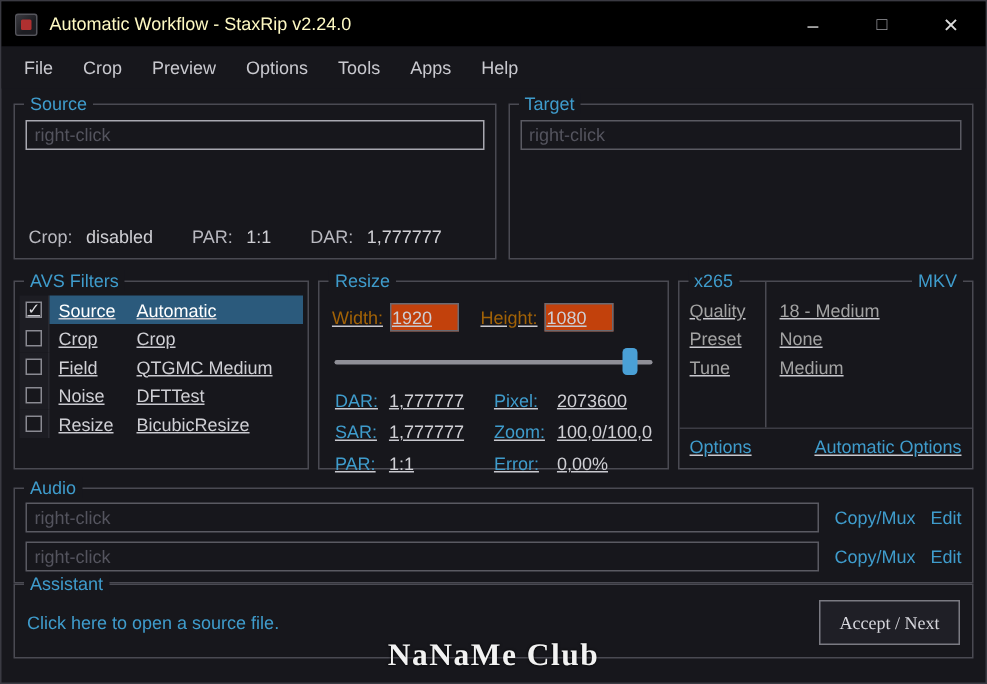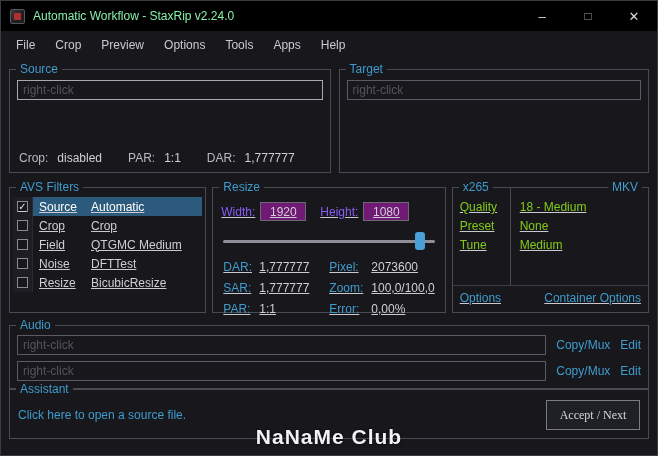--- a/index.html
+++ b/index.html
@@ -33,7 +33,7 @@
     content: ""; position: absolute; left: 3px; top: 3px;
     width: 7px; height: 7px; background: #b03030; border-radius: 1px;
   }
-  .titlebar .title { color: #86efac; flex: 1; }
+  .titlebar .title { color: #fef9c3; flex: 1; }
   .win-controls { display: flex; height: 30px; }
   .win-btn {
     width: 46px; height: 30px; display: flex;

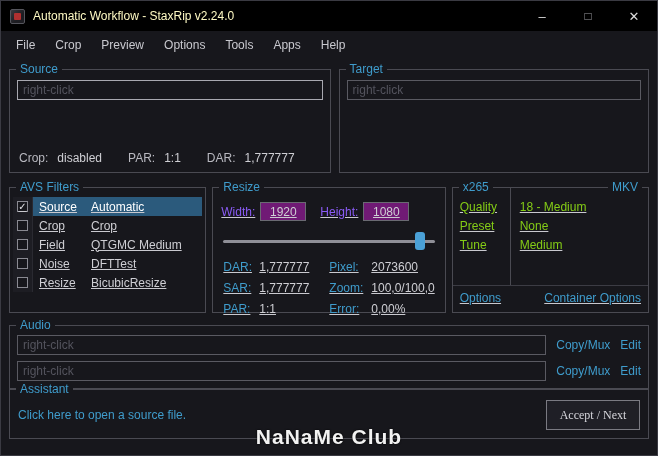--- a/index.html
+++ b/index.html
@@ -93,7 +93,7 @@
   
   .resize-body { padding: 14px 8px 6px; }
   .wh-row { display: flex; align-items: center; }
-  .wh-row label { color: #8b5cf6; margin-right: 5px; }
+  .wh-row label { color: #a16207; margin-right: 5px; }
   .wh-row input {
     width: 46px; height: 19px; background: #701a75; color: #cfcfd4;
     border: 1px solid #6a6a72; text-align: center; font: inherit; outline: none;

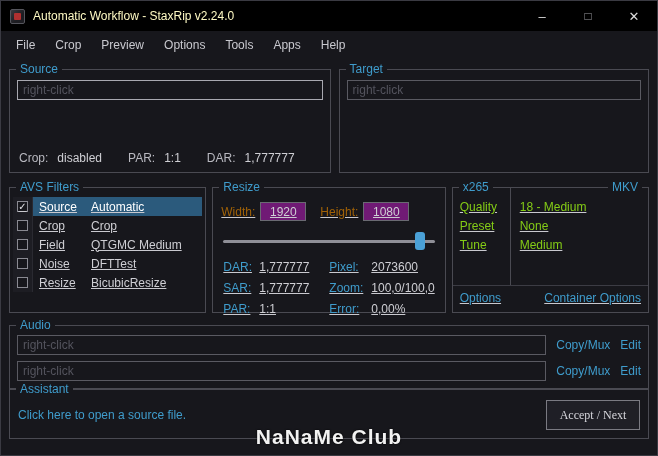--- a/index.html
+++ b/index.html
@@ -95,8 +95,8 @@
   .wh-row { display: flex; align-items: center; }
   .wh-row label { color: #a16207; margin-right: 5px; }
   .wh-row input {
-    width: 46px; height: 19px; background: #701a75; color: #cfcfd4;
-    border: 1px solid #6a6a72; text-align: center; font: inherit; outline: none;
+    width: 46px; height: 19px; background: #c2410c; color: #cfcfd4;
+    border: 1px solid #6a6a72; text-align: left; font: inherit; outline: none;
     margin-right: 14px;
   }
   .wh-row input:last-child { margin-right: 0; }

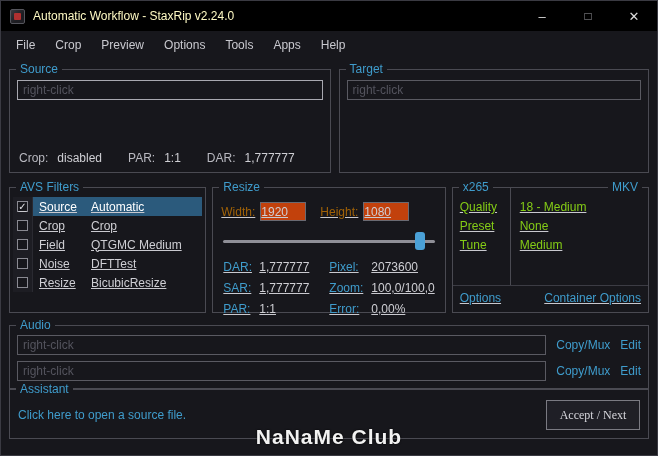--- a/index.html
+++ b/index.html
@@ -114,7 +114,7 @@
   .x-body { flex: 1; display: grid; grid-template-columns: 58px 1fr; }
   .x-keys-col { border-right: 1px solid #4a4a52; padding: 10px 0 0 7px; }
   .x-vals-col { padding: 10px 0 0 9px; }
-  .x-keys-col div, .x-vals-col div { height: 19px; line-height: 19px; color: #84cc16; }
+  .x-keys-col div, .x-vals-col div { height: 19px; line-height: 19px; color: #a3a3a3; }
   .x-footer {
     display: flex; justify-content: space-between;
     padding: 5px 7px 7px; border-top: 1px solid #3c3c44;

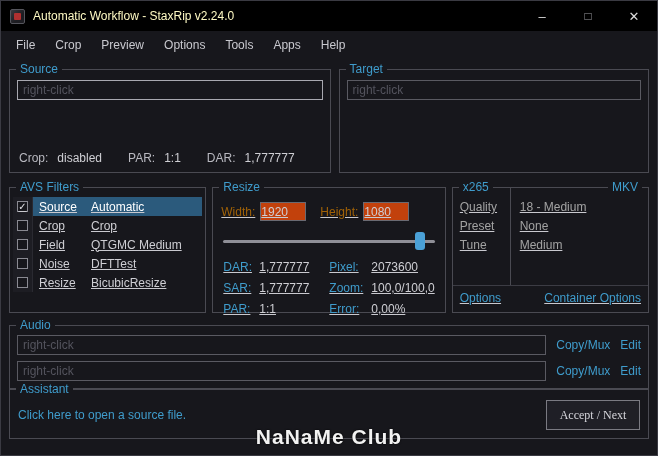--- a/index.html
+++ b/index.html
@@ -285,7 +285,7 @@
         </div>
         <div class="x-footer">
           <span class="link">Options</span>
-          <span class="link">Container Options</span>
+          <span class="link">Automatic Options</span>
         </div>
       </div>
 

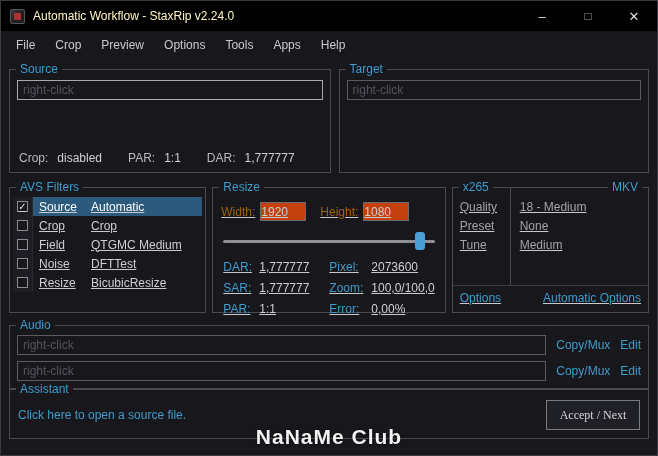--- a/index.html
+++ b/index.html
@@ -134,7 +134,7 @@
   }
   .watermark {
     position: absolute; left: 50%; bottom: 6px; transform: translateX(-50%);
-    font-family: Liberation Sans, sans-serif; font-weight: bold;
+    font-family: Liberation Serif, serif; font-weight: bold;
     font-size: 21px; color: #f2f2f2; letter-spacing: 1px; pointer-events: none;
     text-shadow: 0 0 2px #000;
   }

